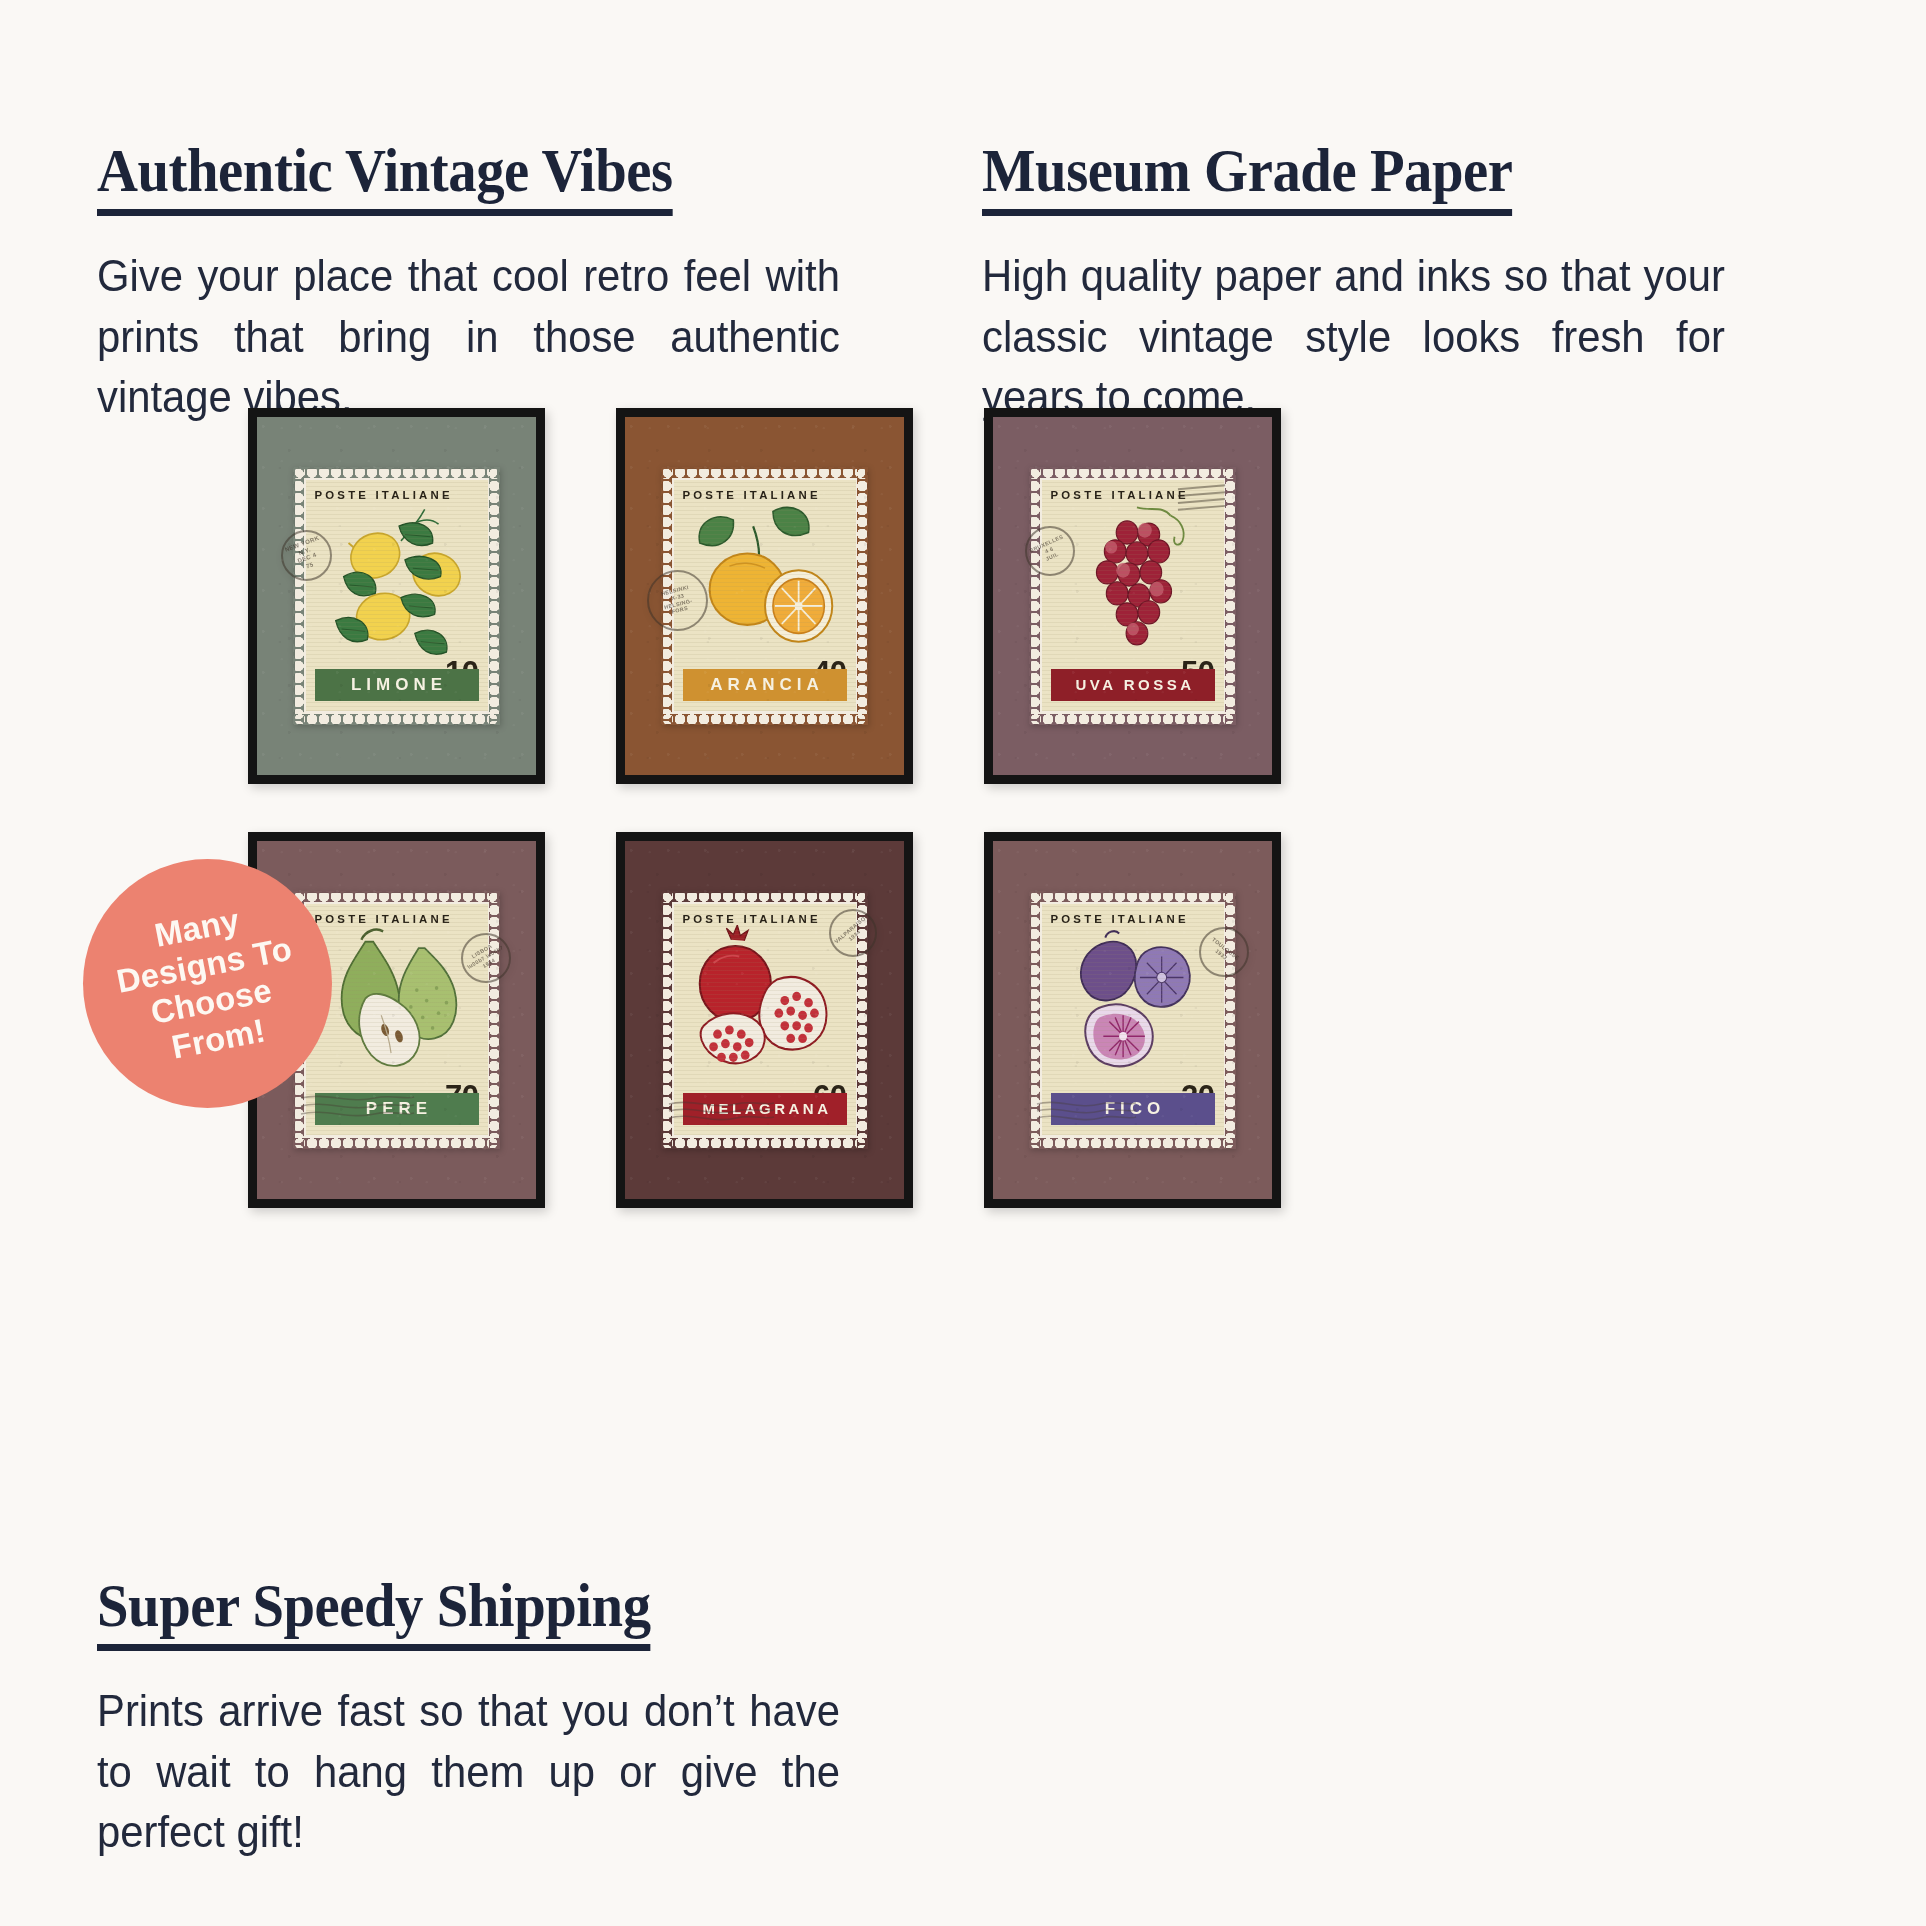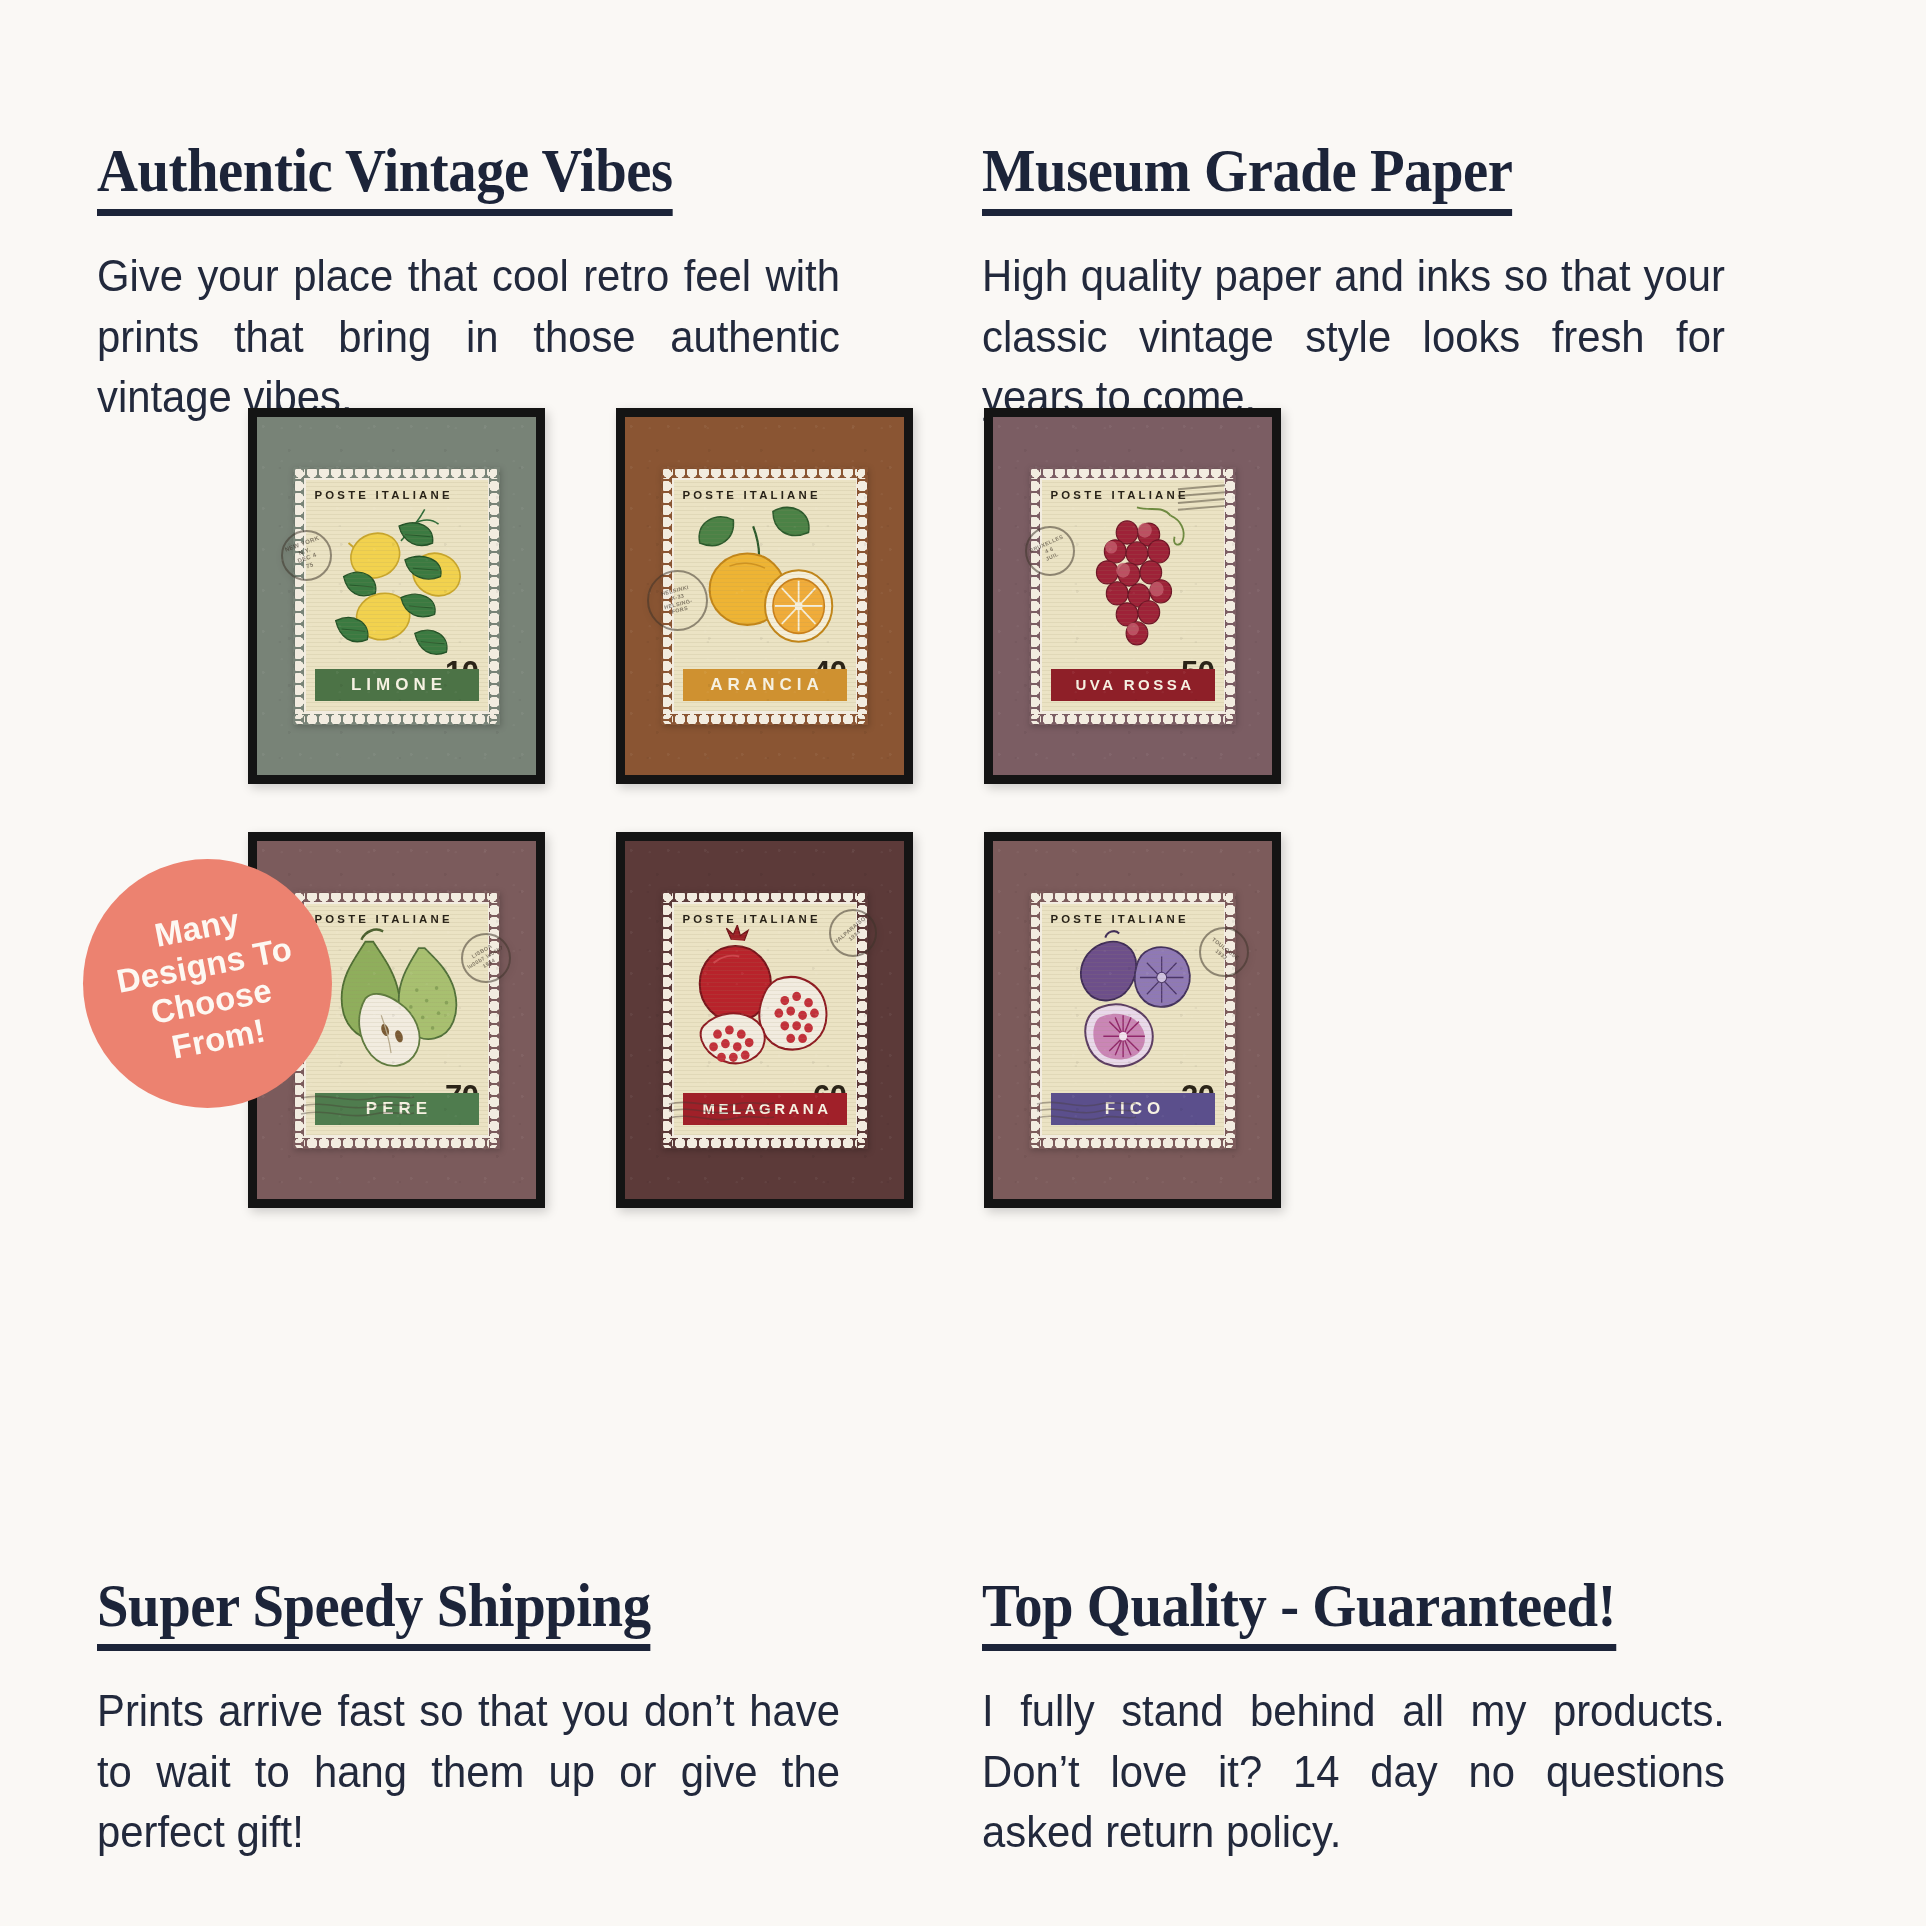--- a/index.html
+++ b/index.html
@@ -576,10 +576,6 @@
     <div class="feat-title">Super Speedy Shipping</div>
     <div class="feat-body lastline-left">Prints arrive fast so that you don’t have to wait to hang them up or give the perfect gift!</div>
   </div>
-  <div class="feature-col right">
-    <div class="feat-title">Top Quality - Guaranteed!</div>
-    <div class="feat-body lastline-left">I fully stand behind all my products. Don’t love it? 14 day no questions asked return policy.</div>
-  </div>
 </div>
 
 

